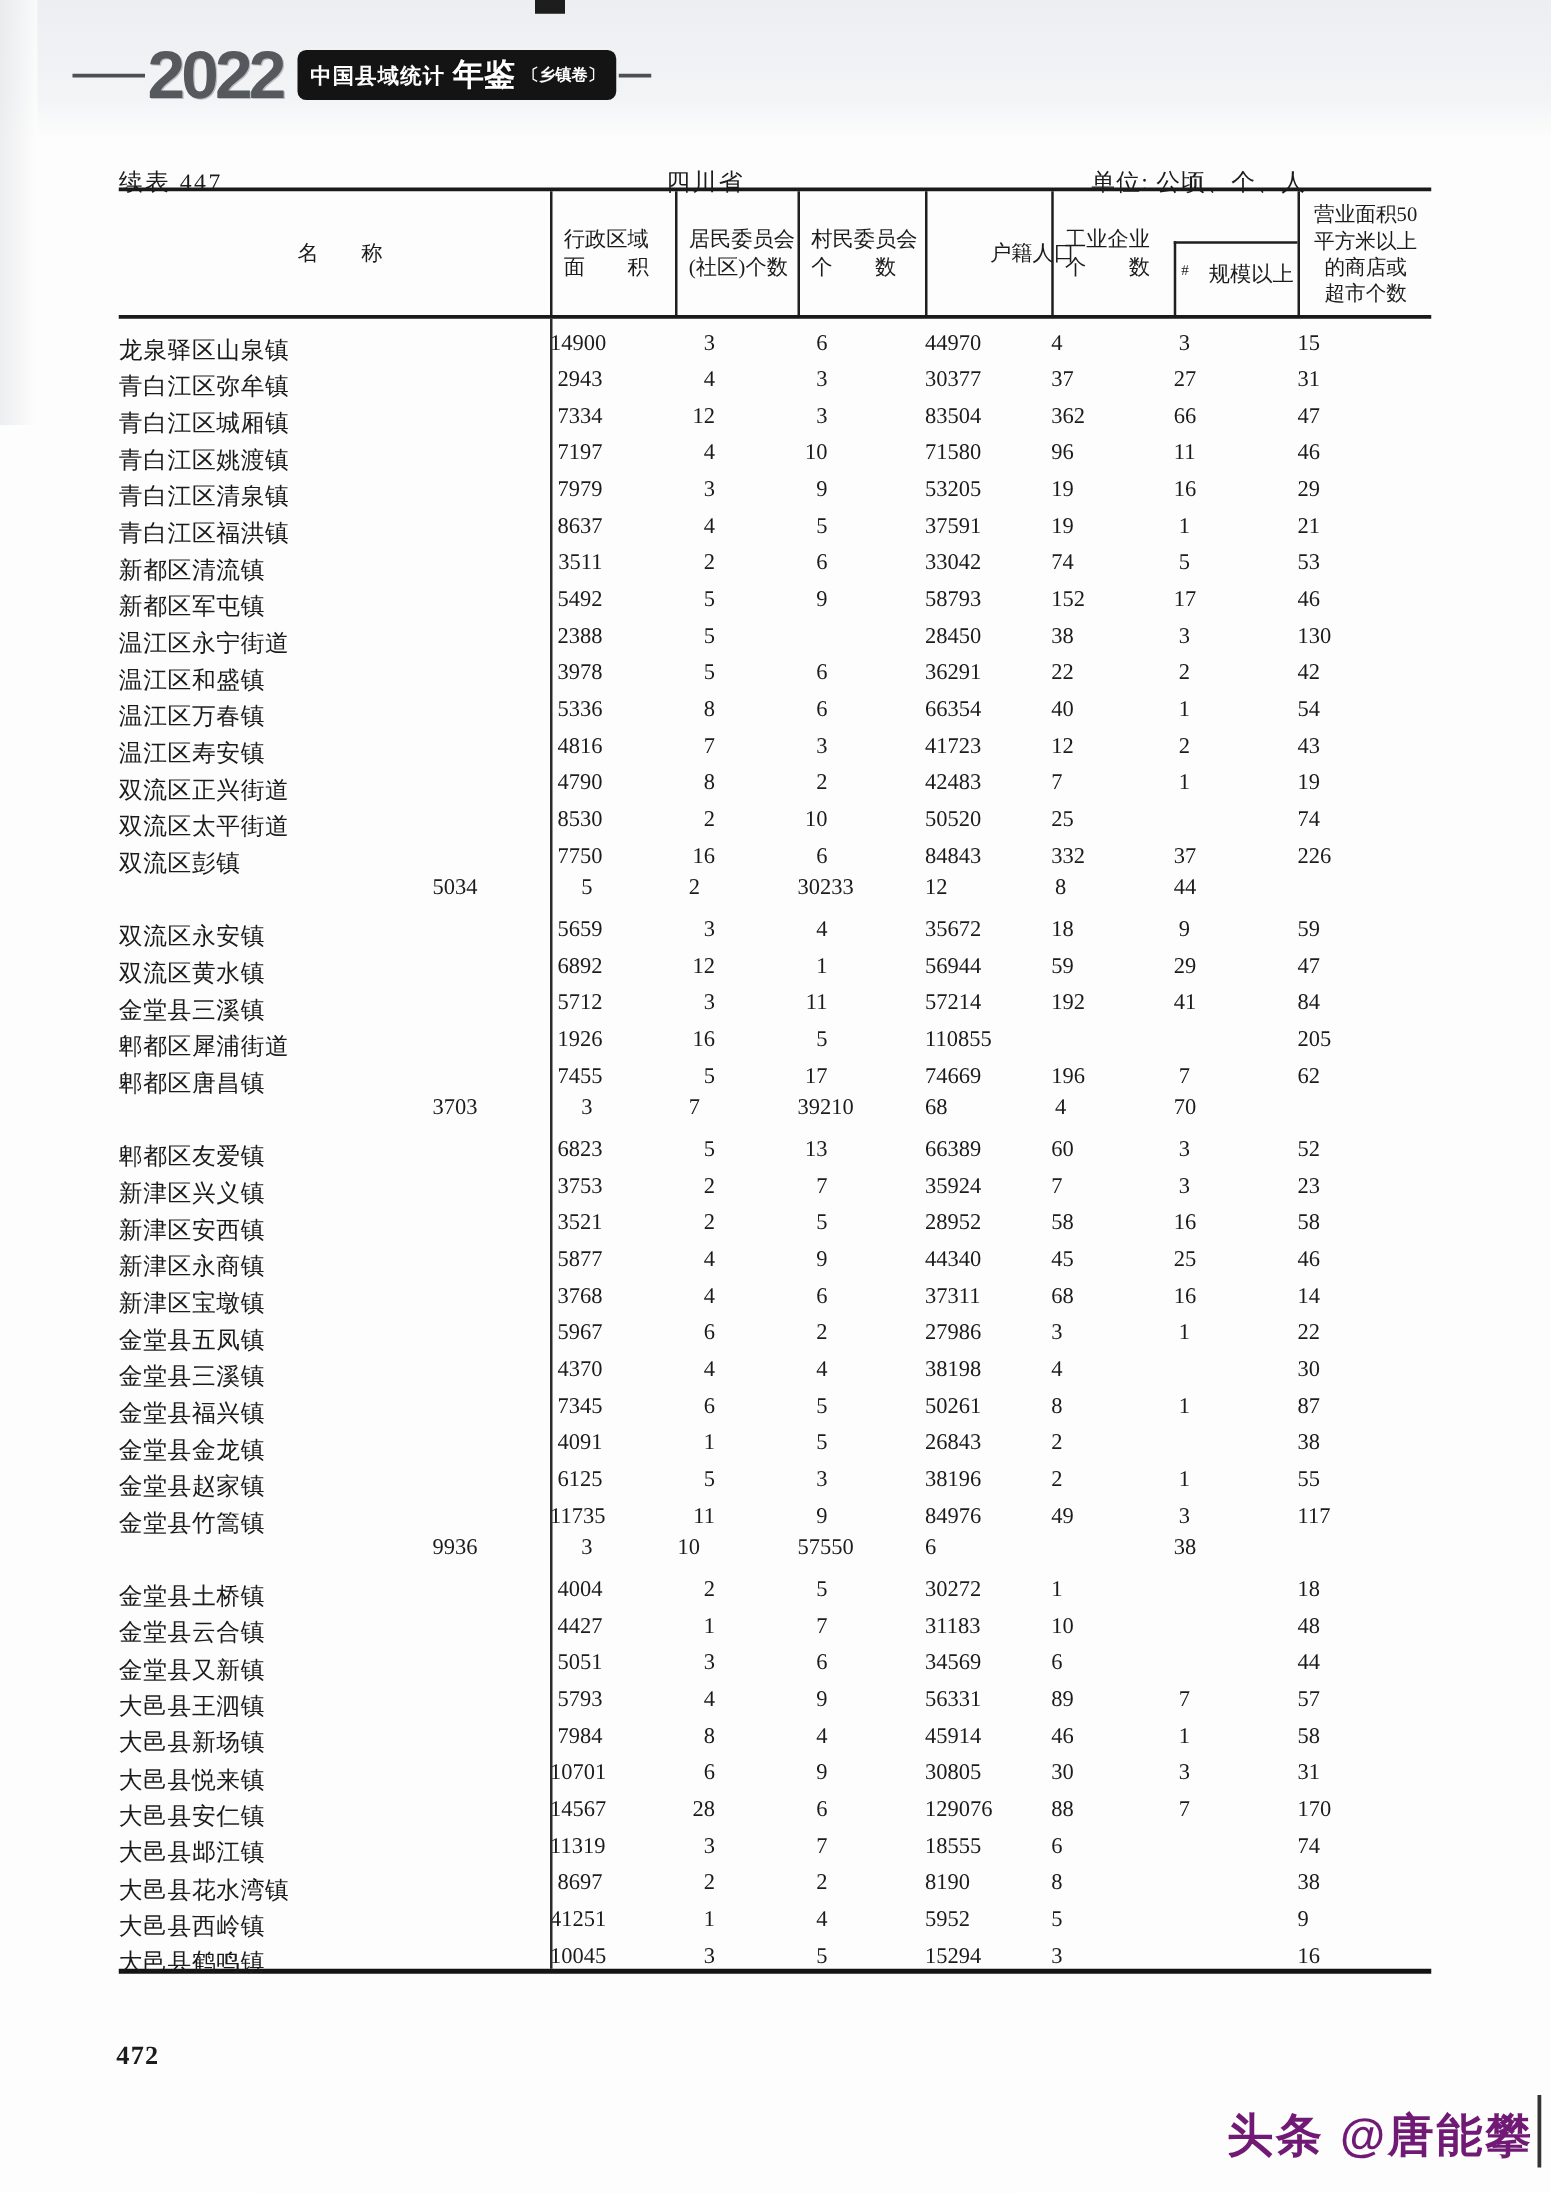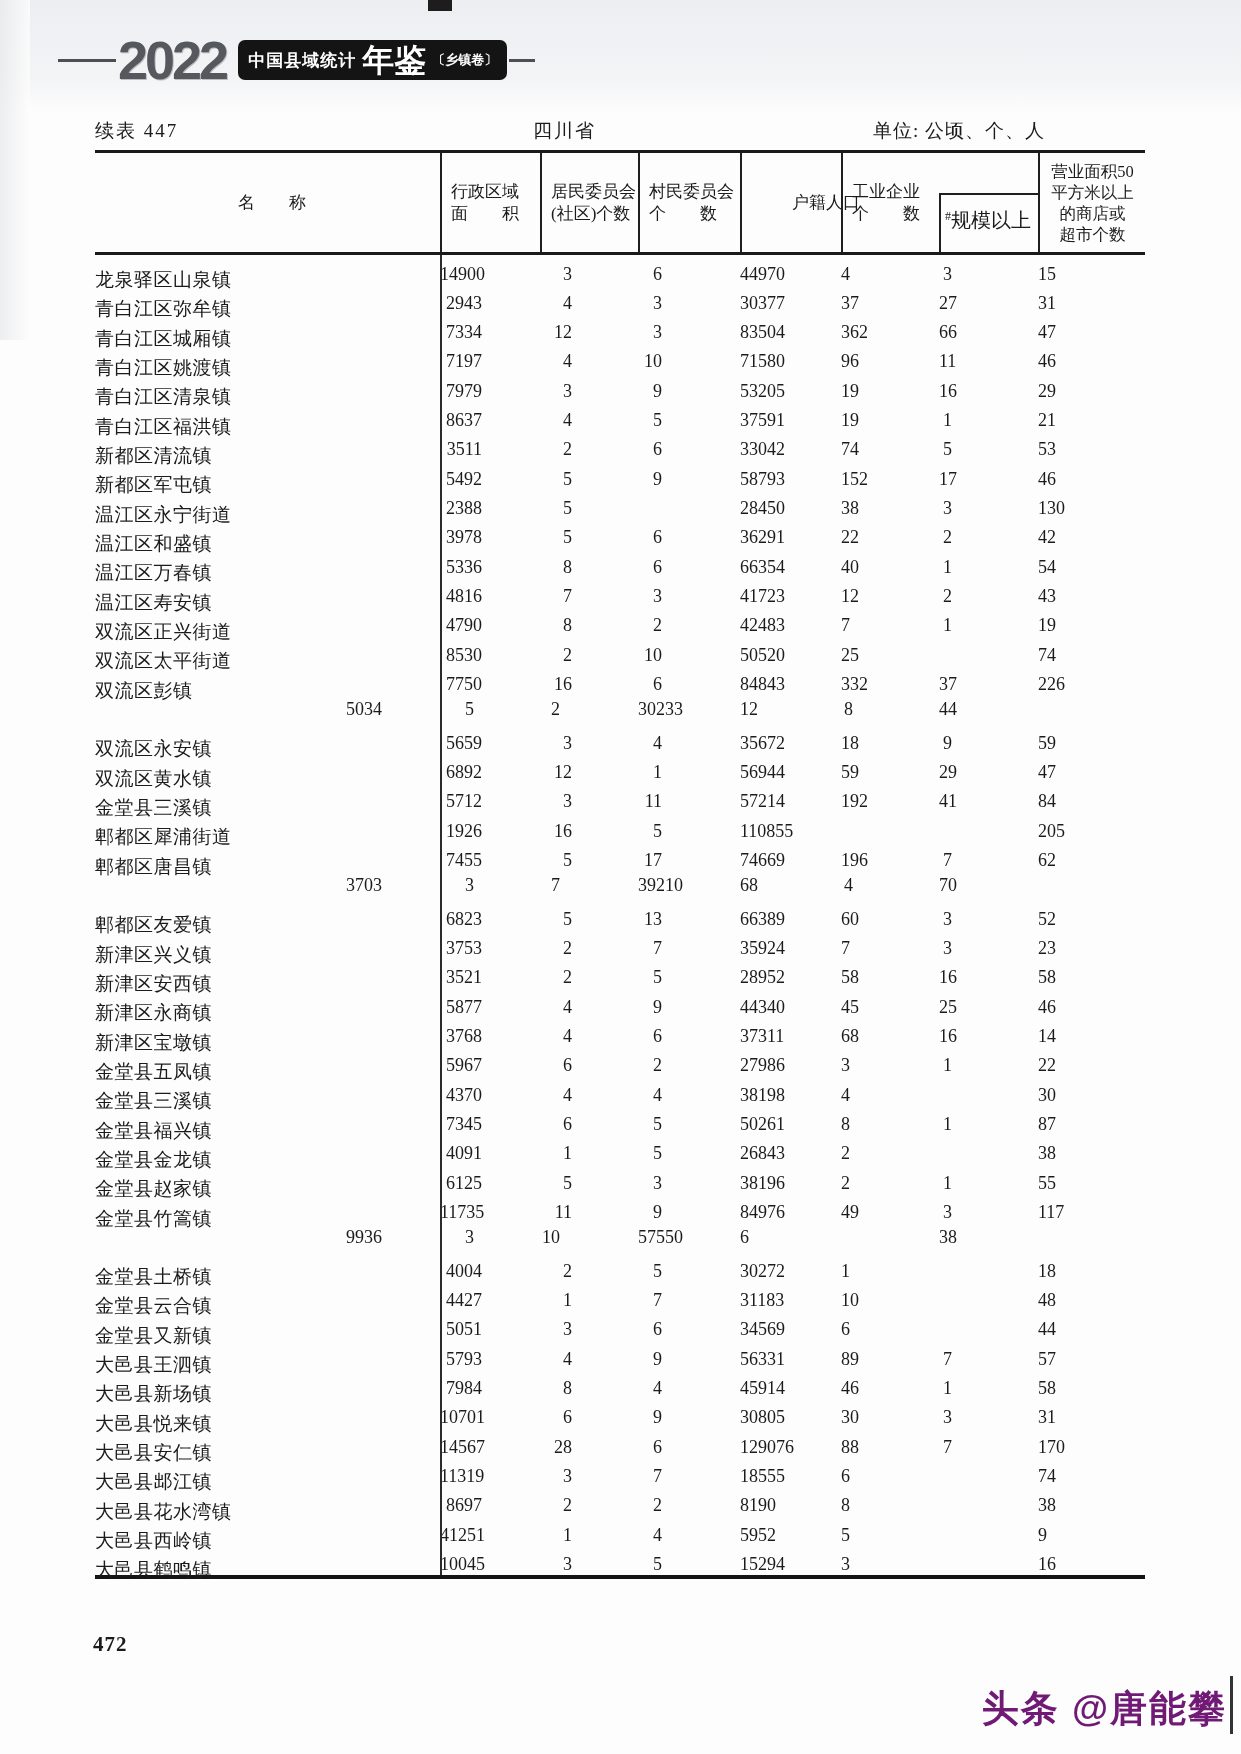--- a/index.html
+++ b/index.html
@@ -27,7 +27,7 @@
   .banner .black-box{background:#141414;border-radius:7px;height:40px;display:flex;
     align-items:center;padding:0 10px;gap:6px;}
   .banner .series{color:#fff;font-size:17px;font-weight:bold;letter-spacing:1px;}
-  .banner .title{color:#fff;font-size:32px;font-weight:bold;line-height:1;
+  .banner .title{color:#fff;font-size:25px;font-weight:bold;line-height:1;
     text-shadow:0 0 1px #000;}
   .banner .volume{color:#fff;font-size:13px;font-weight:bold;}
   .banner .dash2{width:26px;height:3px;background:#4d4f52;margin-left:2px;}

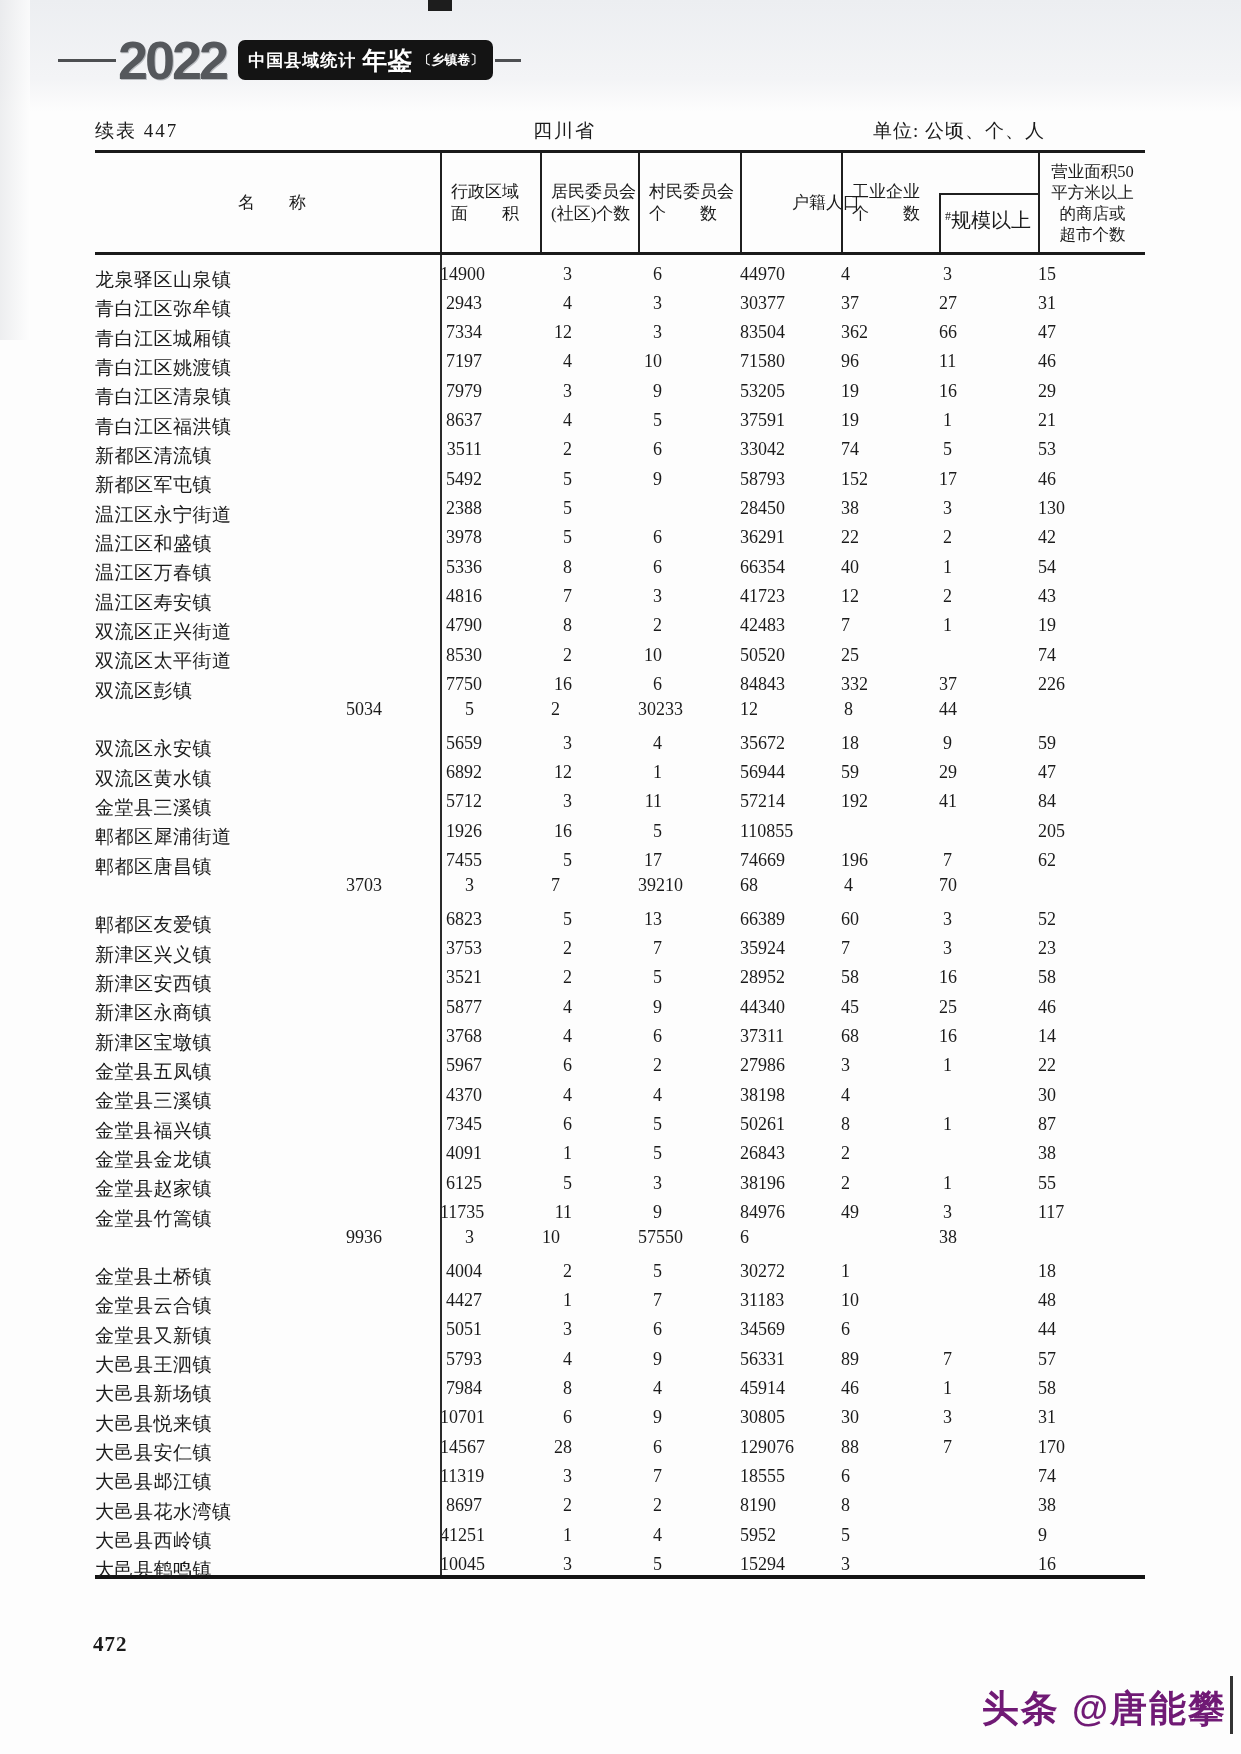--- a/index.html
+++ b/index.html
@@ -33,7 +33,7 @@
   .banner .dash2{width:26px;height:3px;background:#4d4f52;margin-left:2px;}
 
   
-  .caption{position:absolute;left:95px;top:118px;width:1050px;height:30px;font-size:19px;}
+  .caption{position:absolute;left:95px;top:133px;width:1050px;height:30px;font-size:19px;}
   .caption .cont{position:absolute;left:0;top:0;letter-spacing:2px;}
   .caption .prov{position:absolute;left:438px;top:0;letter-spacing:2px;}
   .caption .unit{position:absolute;right:100px;top:0;letter-spacing:1px;}

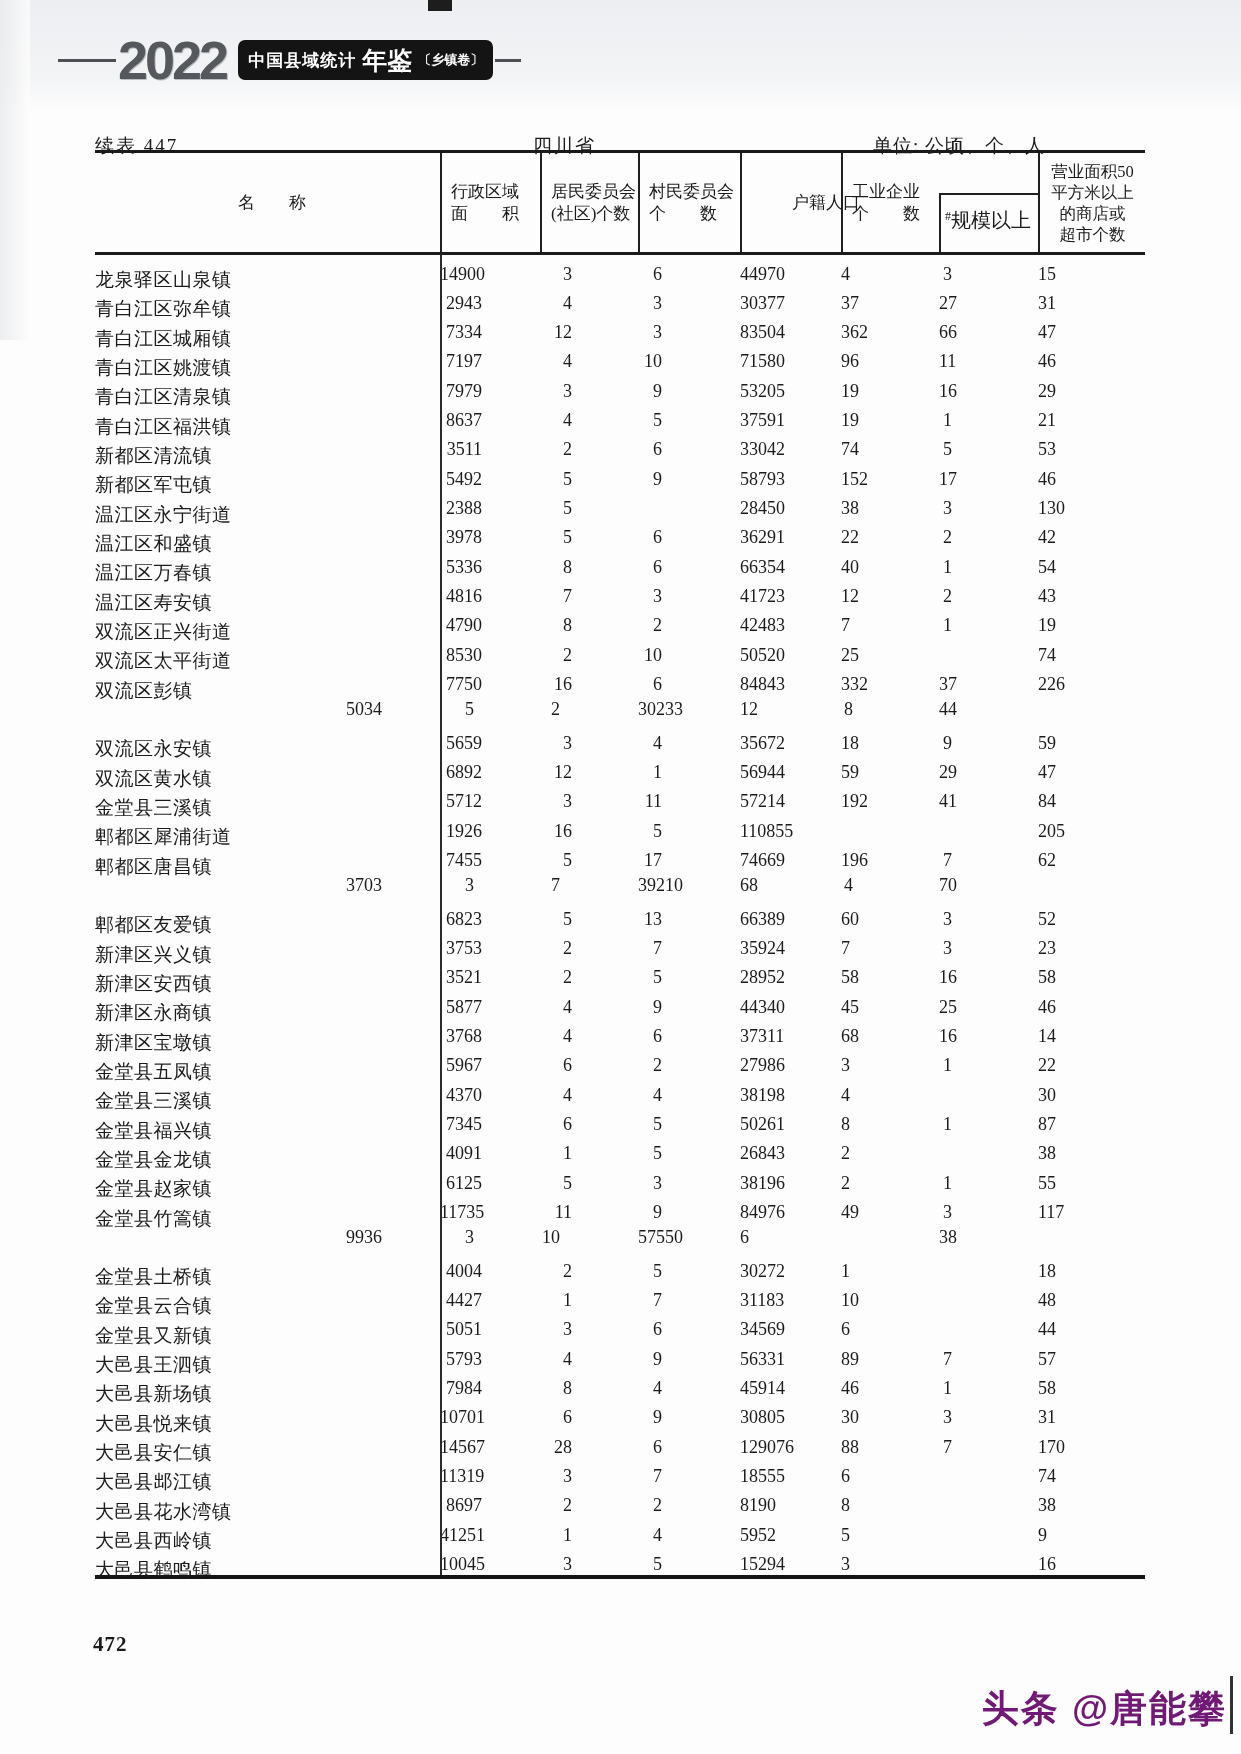--- a/index.html
+++ b/index.html
@@ -61,7 +61,7 @@
     border-top:2px solid #1f1f1f;border-left:2px solid #1f1f1f;
     display:flex;align-items:flex-start;padding-top:14px;box-sizing:border-box;}
   .scale-box .hash{font-size:12px;margin-left:4px;margin-top:-4px;}
-  .scale-box .lbl{white-space:nowrap;font-size:20px;}
+  .scale-box .lbl{white-space:nowrap;font-size:17px;margin-left:16px;}
   .hc-shops{justify-content:flex-start;padding-top:8px;font-size:16.5px;line-height:21px;
     align-items:center;text-align:center;}
   .hc-shops .hl{padding-left:0;}

